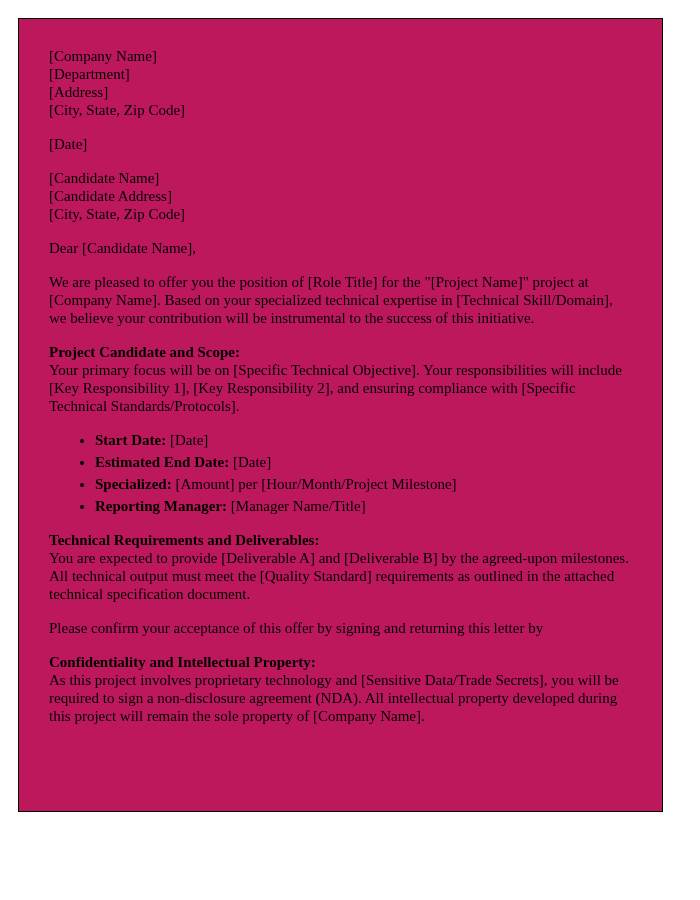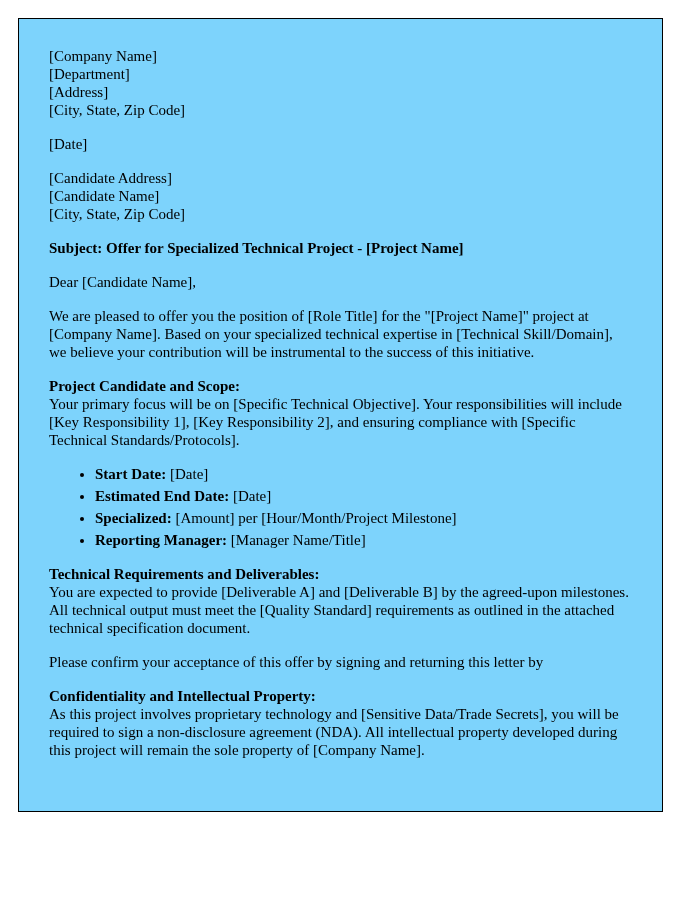--- a/index.html
+++ b/index.html
@@ -21,7 +21,7 @@
     width: 645px;
     height: 794px;
     border: 1px solid #000000;
-    background: #7dd3fc;
+    background: #be185d;
     padding: 28px 32px 10px 30px;
     overflow: hidden;
   }

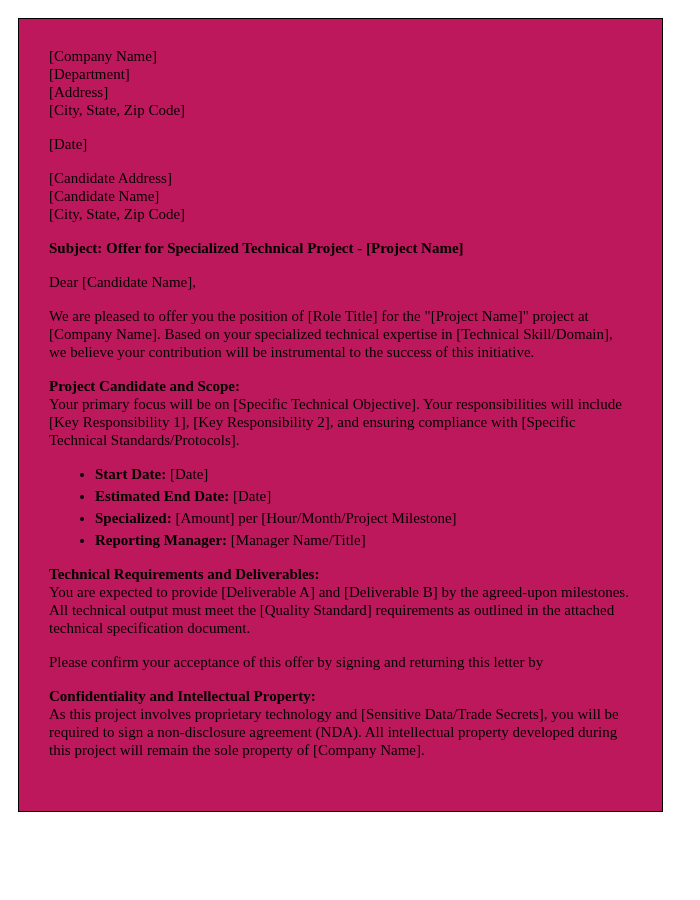--- a/index.html
+++ b/index.html
@@ -51,8 +51,8 @@
   <p>[Date]</p>
 
   <p>
+    <span class="line">[Candidate Name]</span>
     <span class="line">[Candidate Address]</span>
-    <span class="line">[Candidate Name]</span>
     <span class="line">[City, State, Zip Code]</span>
   </p>
 

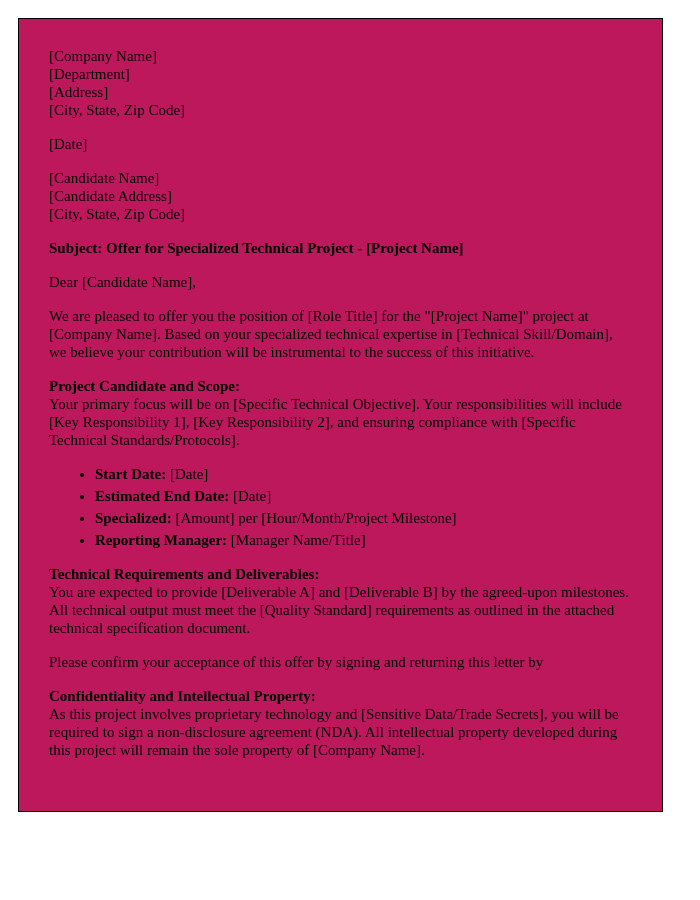--- a/index.html
+++ b/index.html
@@ -56,7 +56,6 @@
     <span class="line">[City, State, Zip Code]</span>
   </p>
 
-  <p class="bold">Subject: Offer for Specialized Technical Project - [Project Name]</p>
 
   <p>Dear [Candidate Name],</p>
 

